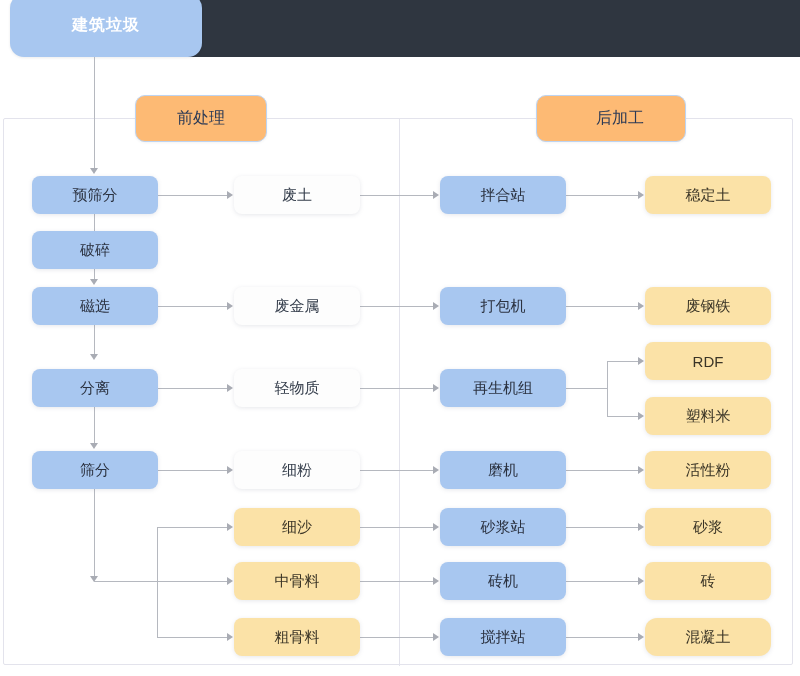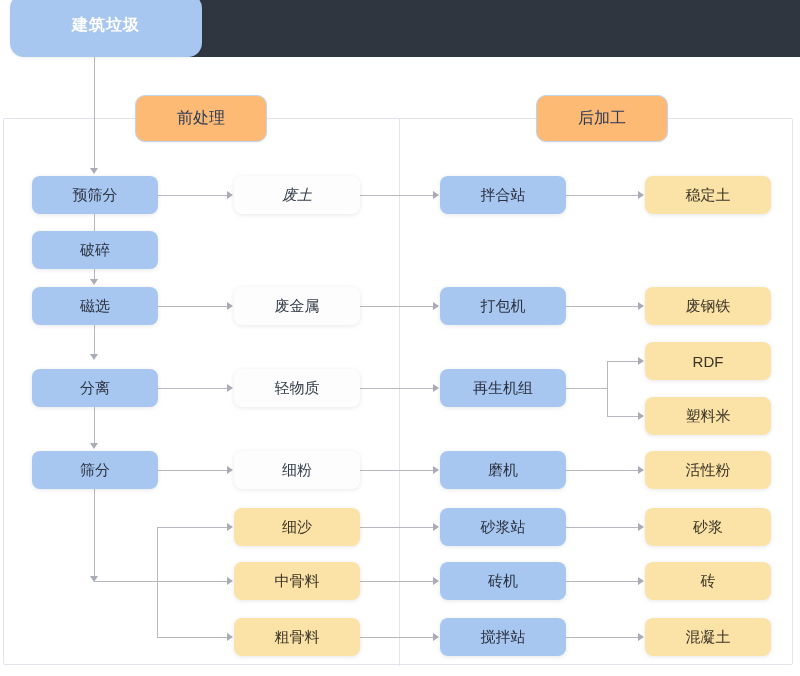--- a/index.html
+++ b/index.html
@@ -56,7 +56,7 @@
     box-shadow:0 1px 3px rgba(0,0,0,.05);
   }
   .pill-pre{left:135px;top:95px;width:130px;}
-  .pill-post{left:536px;top:95px;width:130px;}
+  .pill-post{left:536px;top:95px;width:130px;padding-left:18px;}
 
   
   .node{

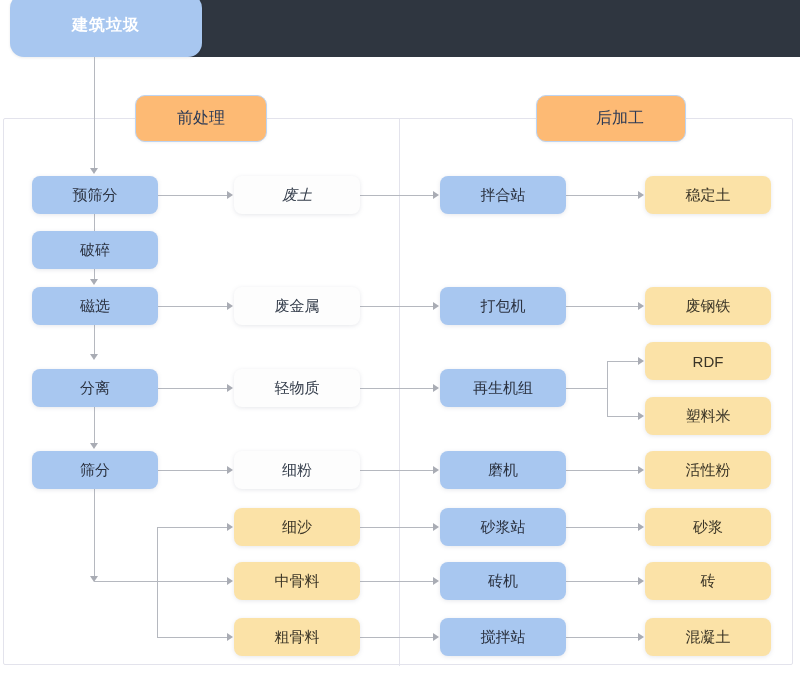--- a/index.html
+++ b/index.html
@@ -186,7 +186,7 @@
   <div class="node blue" style="left:32px;top:369px;">分离</div>
   <div class="node blue" style="left:32px;top:451px;">筛分</div>
 
-  <div class="node white" style="left:234px;top:176px;font-style:italic;">废土</div>
+  <div class="node white" style="left:234px;top:176px;">废土</div>
   <div class="node white" style="left:234px;top:287px;">废金属</div>
   <div class="node white" style="left:234px;top:369px;">轻物质</div>
   <div class="node white" style="left:234px;top:451px;">细粉</div>

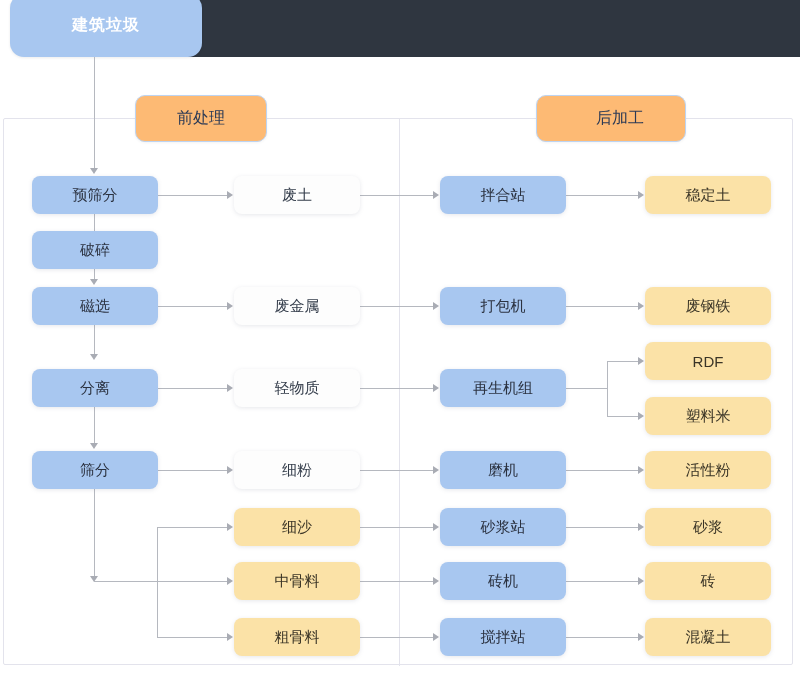--- a/index.html
+++ b/index.html
@@ -209,7 +209,7 @@
   <div class="node yellow" style="left:645px;top:451px;">活性粉</div>
   <div class="node yellow" style="left:645px;top:508px;">砂浆</div>
   <div class="node yellow" style="left:645px;top:562px;">砖</div>
-  <div class="node yellow" style="left:645px;top:618px;">混凝土</div>
+  <div class="node yellow" style="left:645px;top:618px;border-radius:12px;">混凝土</div>
 
 </div>
 

